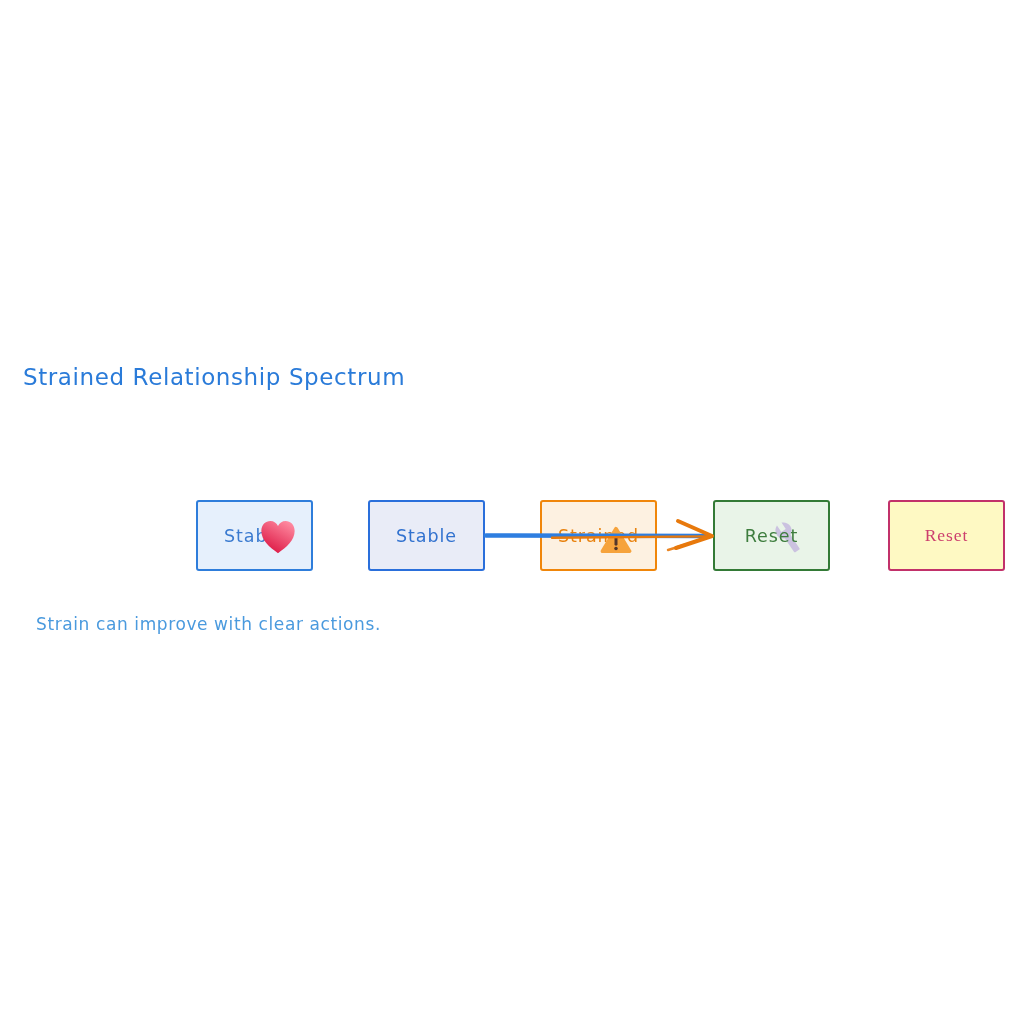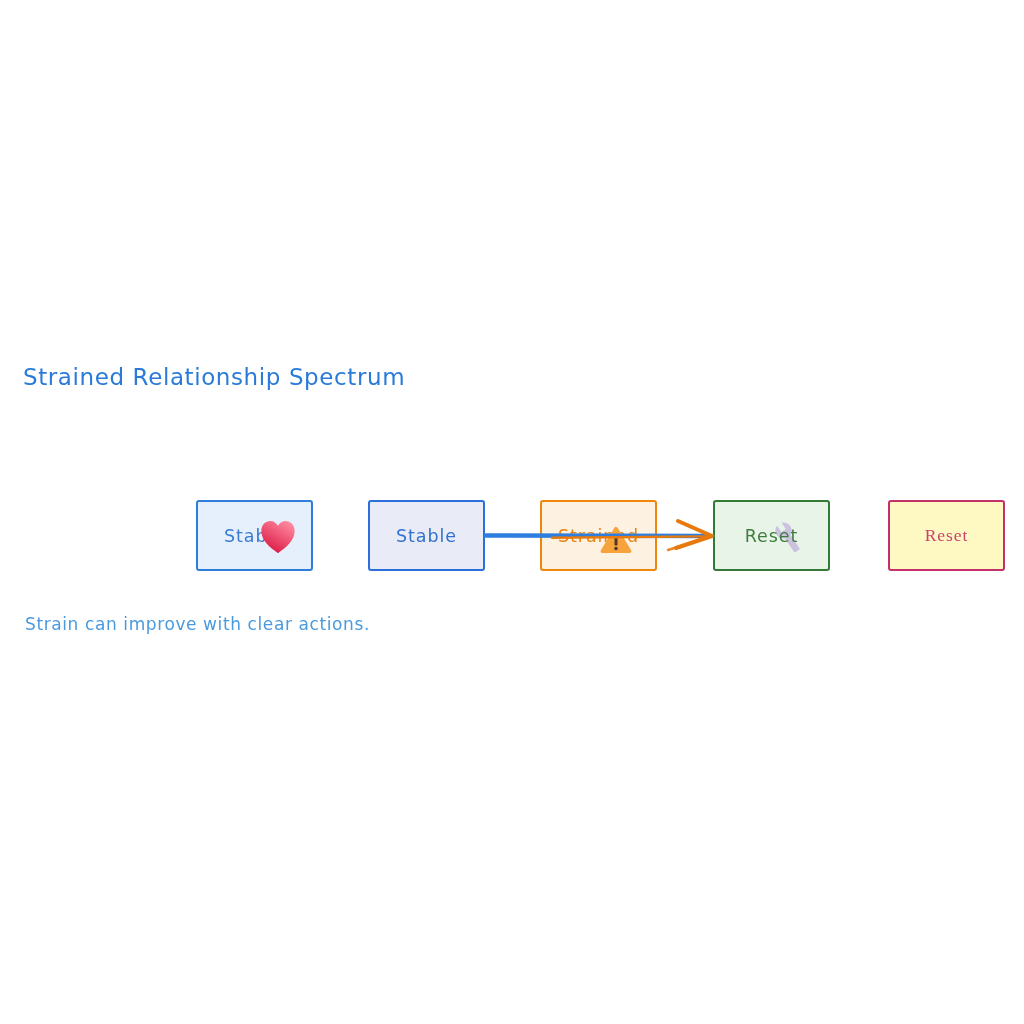--- a/index.html
+++ b/index.html
@@ -12,7 +12,7 @@
     font-size:23px;letter-spacing:0.6px;font-weight:400;white-space:nowrap;
   }
   .caption{
-    position:absolute;left:25px;top:614px;
+    position:absolute;left:36px;top:614px;
     font-size:17px;letter-spacing:0.6px;white-space:nowrap;
   }
   .node{

